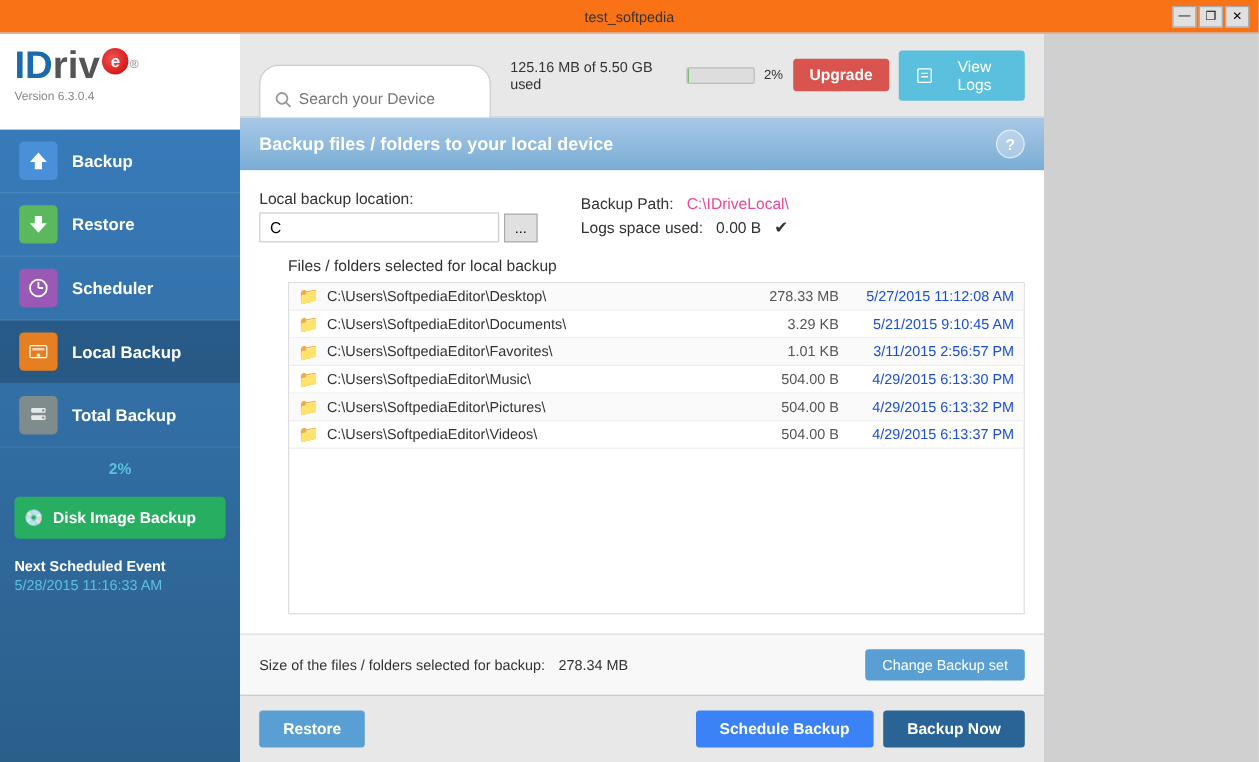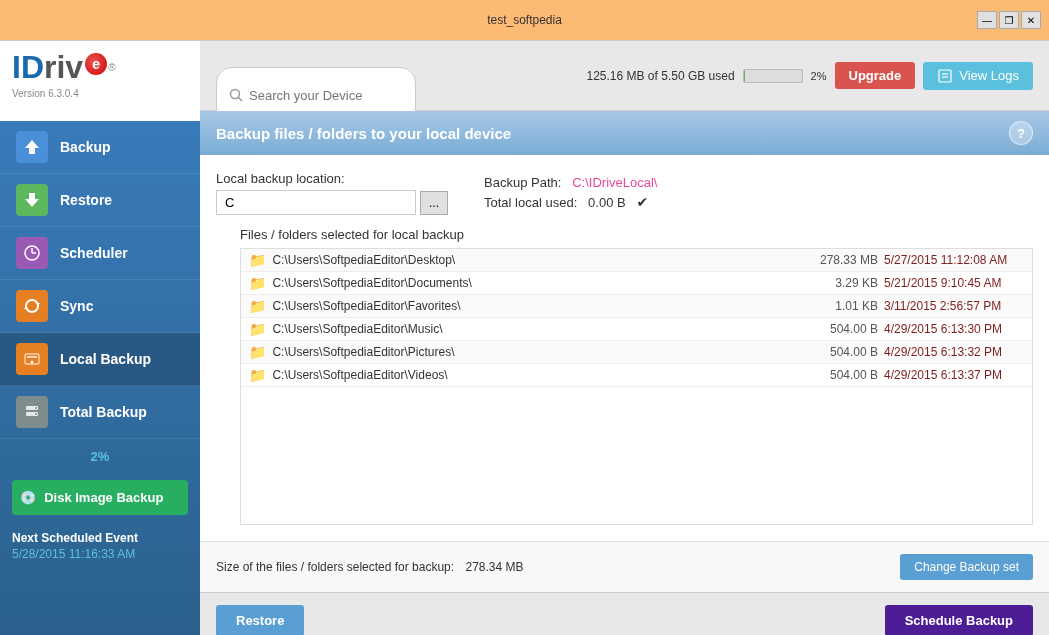--- a/index.html
+++ b/index.html
@@ -7,8 +7,8 @@
 
     
     .titlebar {
-      background: #fdba74;
-      height: 41px;
+      background: #f97316;
+      height: 28px;
       display: flex;
       align-items: center;
       justify-content: flex-end;

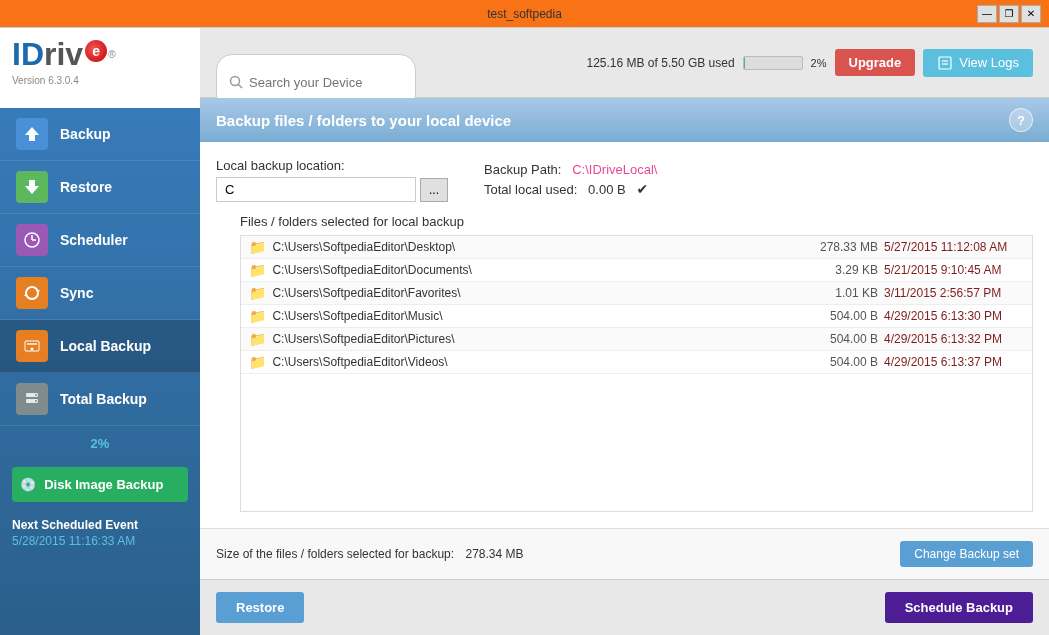--- a/index.html
+++ b/index.html
@@ -35,7 +35,7 @@
     
     .app-container {
       display: flex;
-      width: 1049px;
+      width: 870px;
       height: 607px;
       background: #f5f5f5;
     }

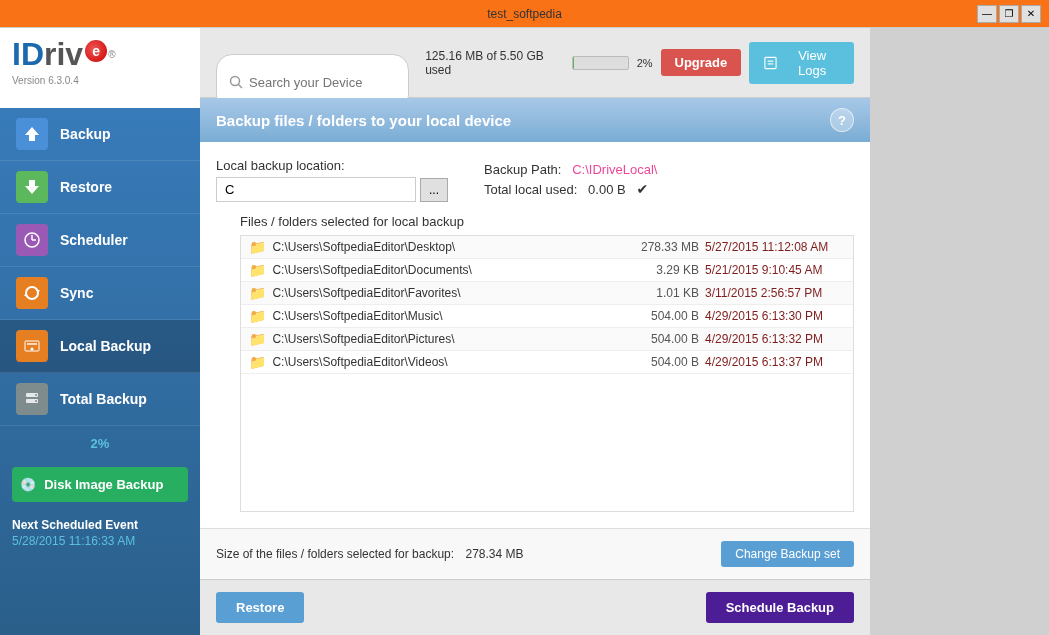--- a/index.html
+++ b/index.html
@@ -128,7 +128,7 @@
 
     .search-box {
       display: flex;
-      align-items: flex-start;
+      align-items: flex-end;
       background: white;
       border: 1px solid #ccc;
       border-radius: 16px;

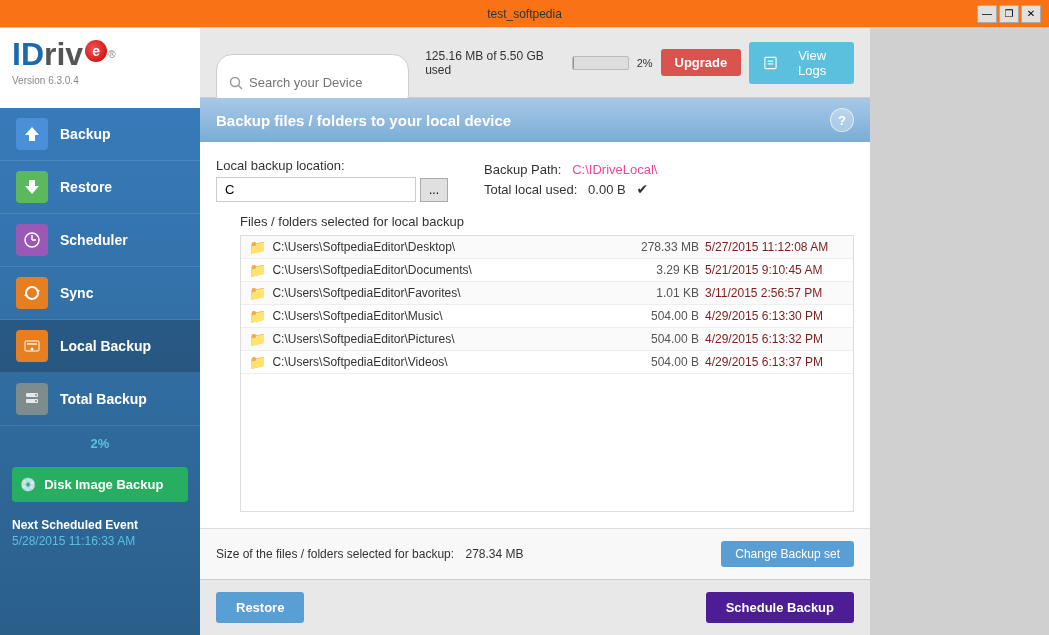--- a/index.html
+++ b/index.html
@@ -493,7 +493,7 @@
               <a href="#">C:\IDriveLocal\</a>
             </div>
             <div class="path-row">
-              <span>Total local used:</span>
+              <span>Logs space used:</span>
               &nbsp;
               <span>0.00 B</span>
               &nbsp;

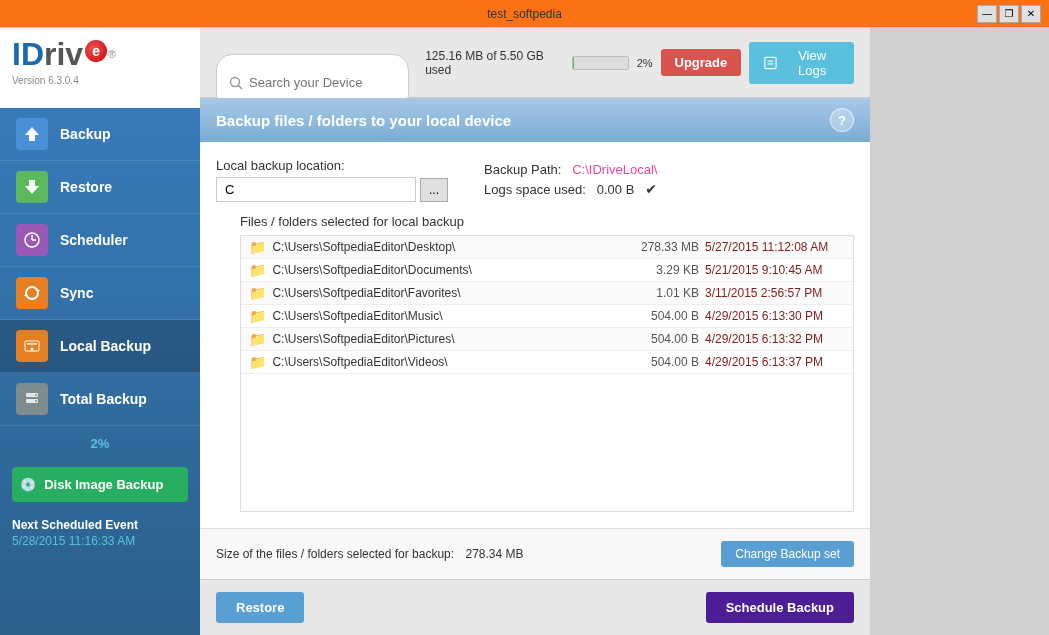--- a/index.html
+++ b/index.html
@@ -294,7 +294,7 @@
     .file-icon { color: #d4a017; font-size: 14px; flex-shrink: 0; }
     .file-path { flex: 1; color: #333; }
     .file-size { width: 80px; text-align: right; color: #555; }
-    .file-date { width: 140px; color: #7f1d1d; }
+    .file-date { width: 140px; text-align: right; color: #1d4ed8; }
 
     .bottom-bar {
       display: flex;

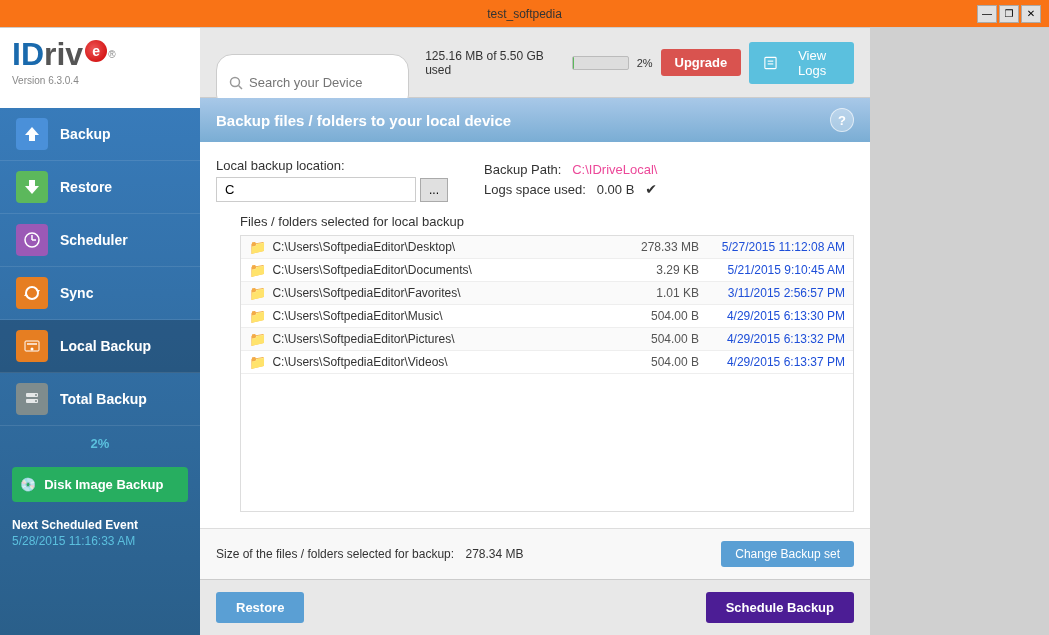--- a/index.html
+++ b/index.html
@@ -391,17 +391,6 @@
           </svg>
       </div>
       <span class="nav-label">Scheduler</span>
-    </div>
-    <div class="nav-item">
-      <div class="nav-icon orange-sync">
-        <svg width="18" height="18" viewBox="0 0 18 18" fill="white">
-            <path d="M3 9 A6 6 0 0 1 15 9" stroke="white" stroke-width="2" fill="none"></path>
-            <polygon points="15,9 17,6 13,6" fill="white"></polygon>
-            <path d="M15 9 A6 6 0 0 1 3 9" stroke="white" stroke-width="2" fill="none"></path>
-            <polygon points="3,9 1,12 5,12" fill="white"></polygon>
-          </svg>
-      </div>
-      <span class="nav-label">Sync</span>
     </div>
     <div class="nav-item active">
       <div class="nav-icon orange">

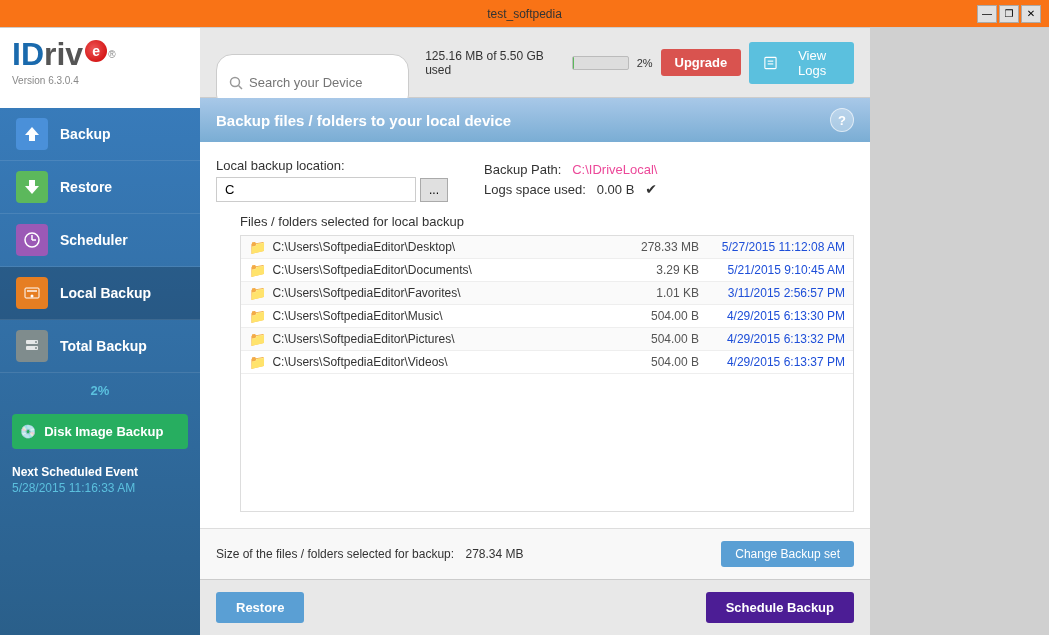--- a/index.html
+++ b/index.html
@@ -335,7 +335,7 @@
       font-weight: bold;
     }
     .restore-btn { background: #5a9fd4; color: white; }
-    .schedule-btn { background: #4c1d95; color: white; }
+    .schedule-btn { background: #3b82f6; color: white; }
     .backup-now-btn { background: #2a6496; color: white; }
 
     .down-icon { color: #5bc0de; font-size: 16px; }

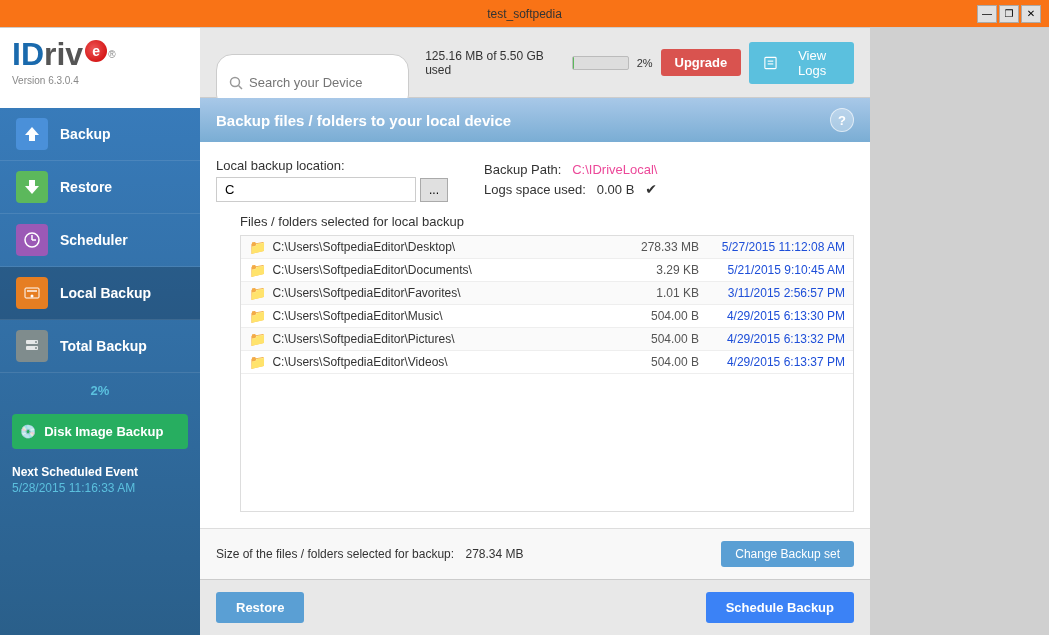--- a/index.html
+++ b/index.html
@@ -547,6 +547,7 @@
         <button class="action-btn restore-btn">Restore</button>
         <div style="display:flex; gap:8px;">
           <button class="action-btn schedule-btn">Schedule Backup</button>
+          <button class="action-btn backup-now-btn">Backup Now</button>
         </div>
       </div>
     </div>

